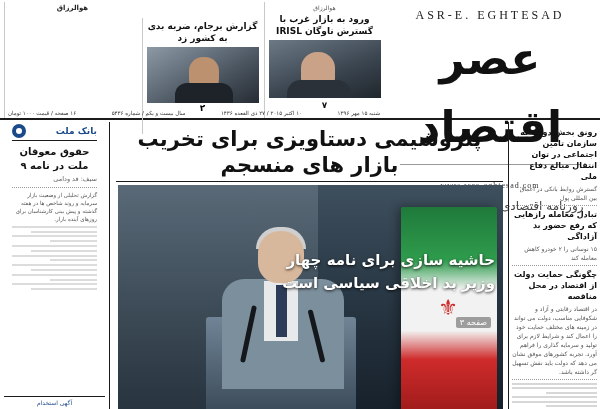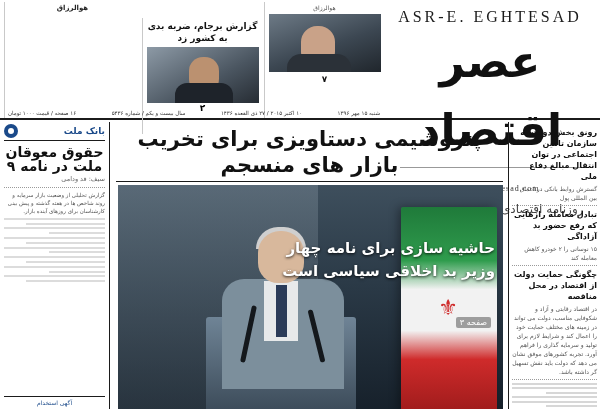--- a/index.html
+++ b/index.html
@@ -470,6 +470,7 @@
 
     <div class="mast-center">
       <div class="kicker">هوالرزاق</div>
+      <div class="headline">ورود به بازار غرب با گسترش ناوگان IRISL</div>
       <div class="photo">
         <div class="face"></div>
         <div class="suit"></div>

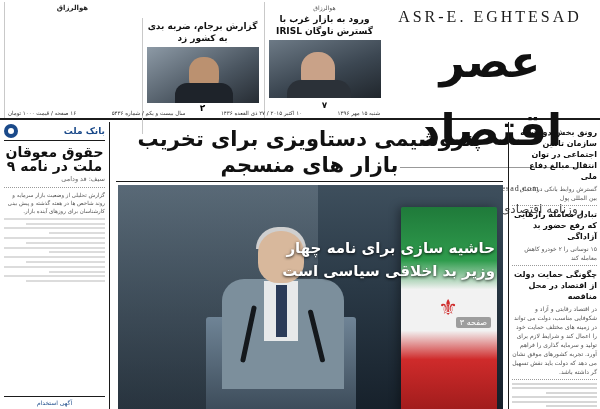--- a/index.html
+++ b/index.html
@@ -37,7 +37,7 @@
   }
   .mast-logo .latin {
     font-family: "Liberation Serif", serif;
-    font-size: 16px;
+    font-size: 12px;
     letter-spacing: 3px;
     color: #1b1b1b;
     margin-top: 6px;

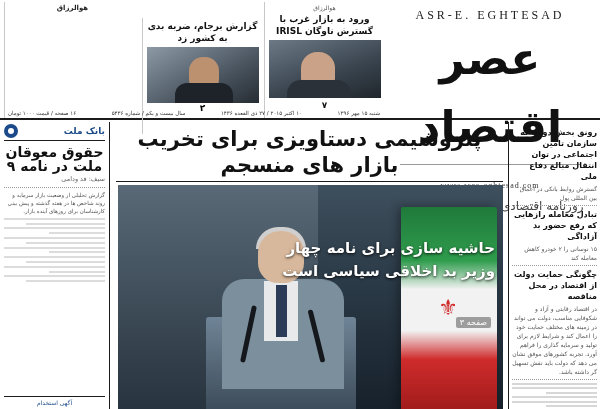--- a/index.html
+++ b/index.html
@@ -383,7 +383,7 @@
     height: 287px;
     border-right: 1px solid #1b1b1b;
     box-sizing: border-box;
-    padding: 2px 4px;
+    padding: 2px 12px;
     direction: rtl;
   }
   .brand-row {

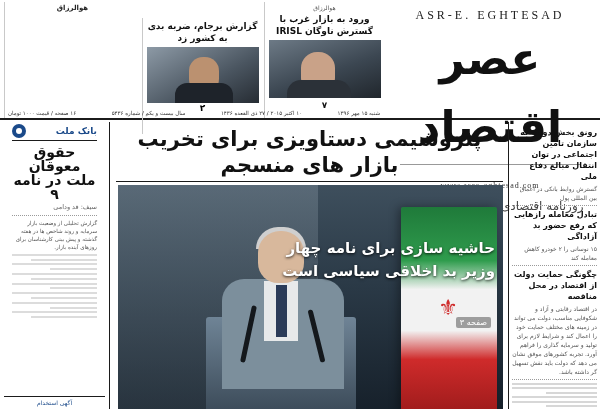--- a/index.html
+++ b/index.html
@@ -414,7 +414,7 @@
     border-radius: 50%;
   }
   .left-head {
-    font-size: 14px;
+    font-size: 10px;
     font-weight: bold;
     color: #111;
     line-height: 14px;

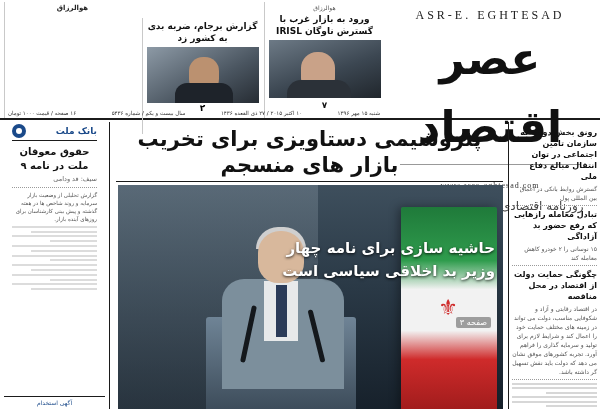--- a/index.html
+++ b/index.html
@@ -348,7 +348,7 @@
   }
   .overlay-head {
     position: absolute;
-    top: 52px; right: 8px;
+    top: 64px; right: 8px;
     width: 230px;
     color: #ffffff;
     font-size: 15px;

